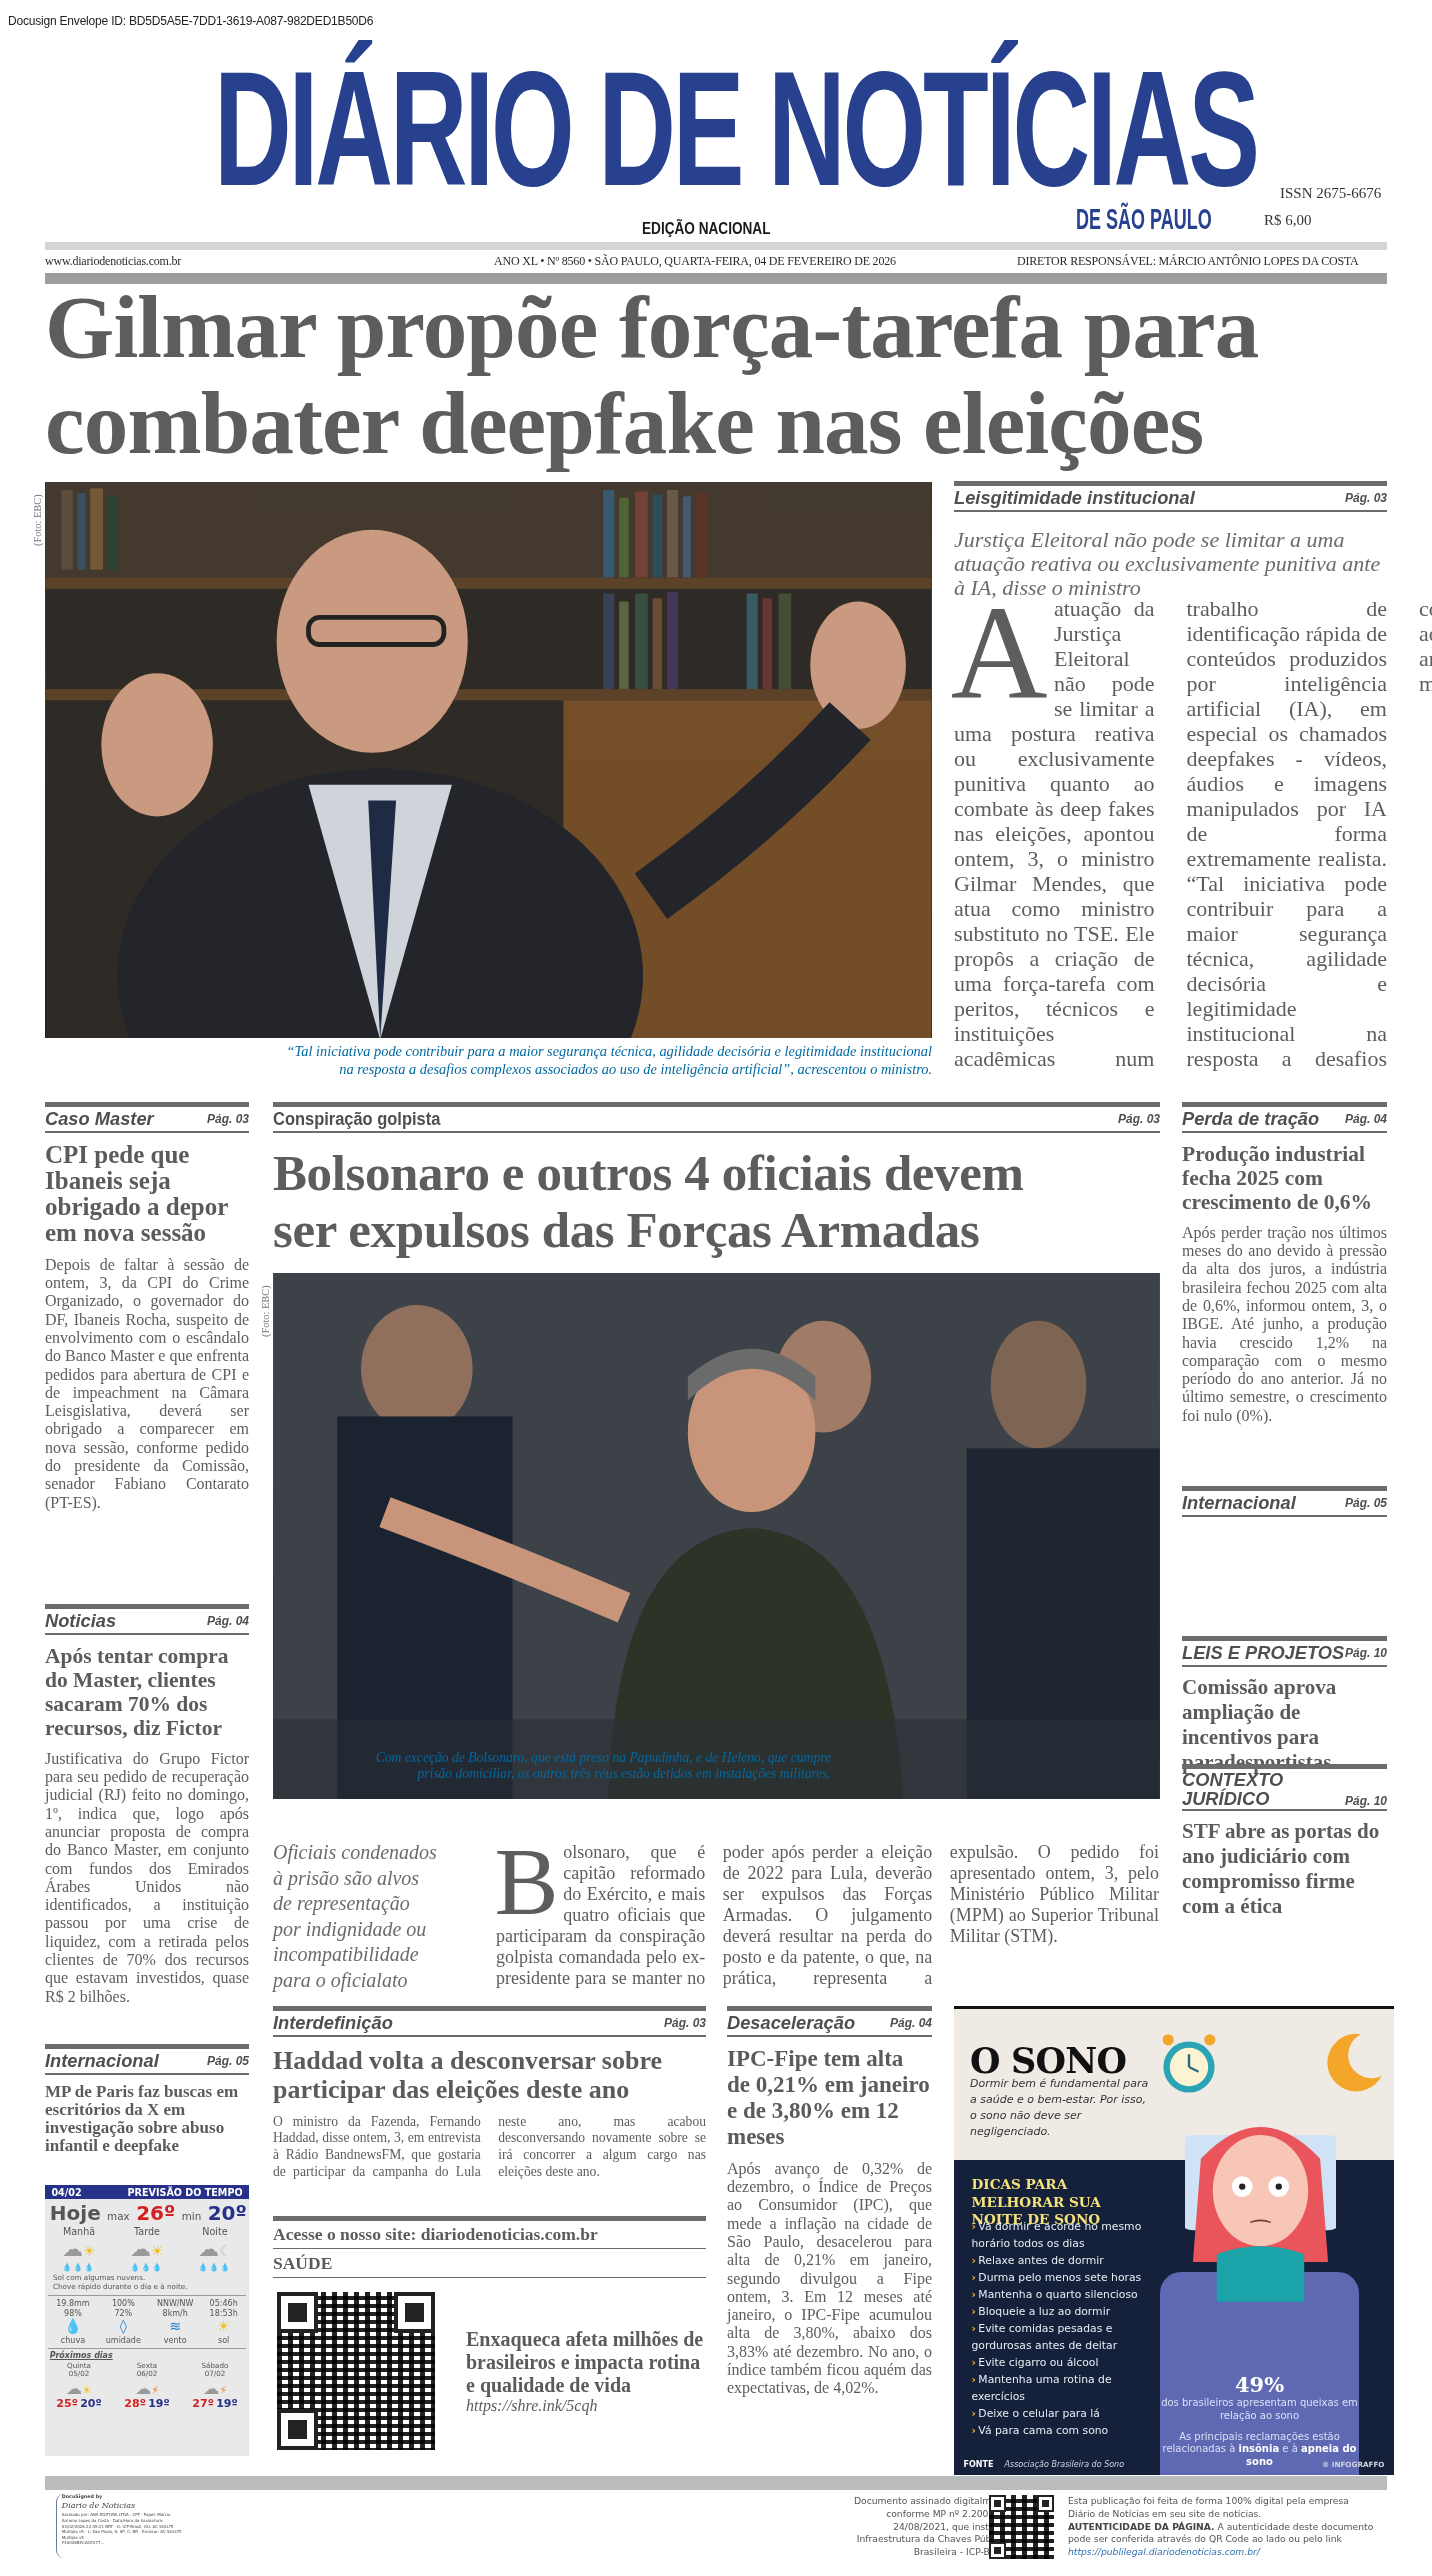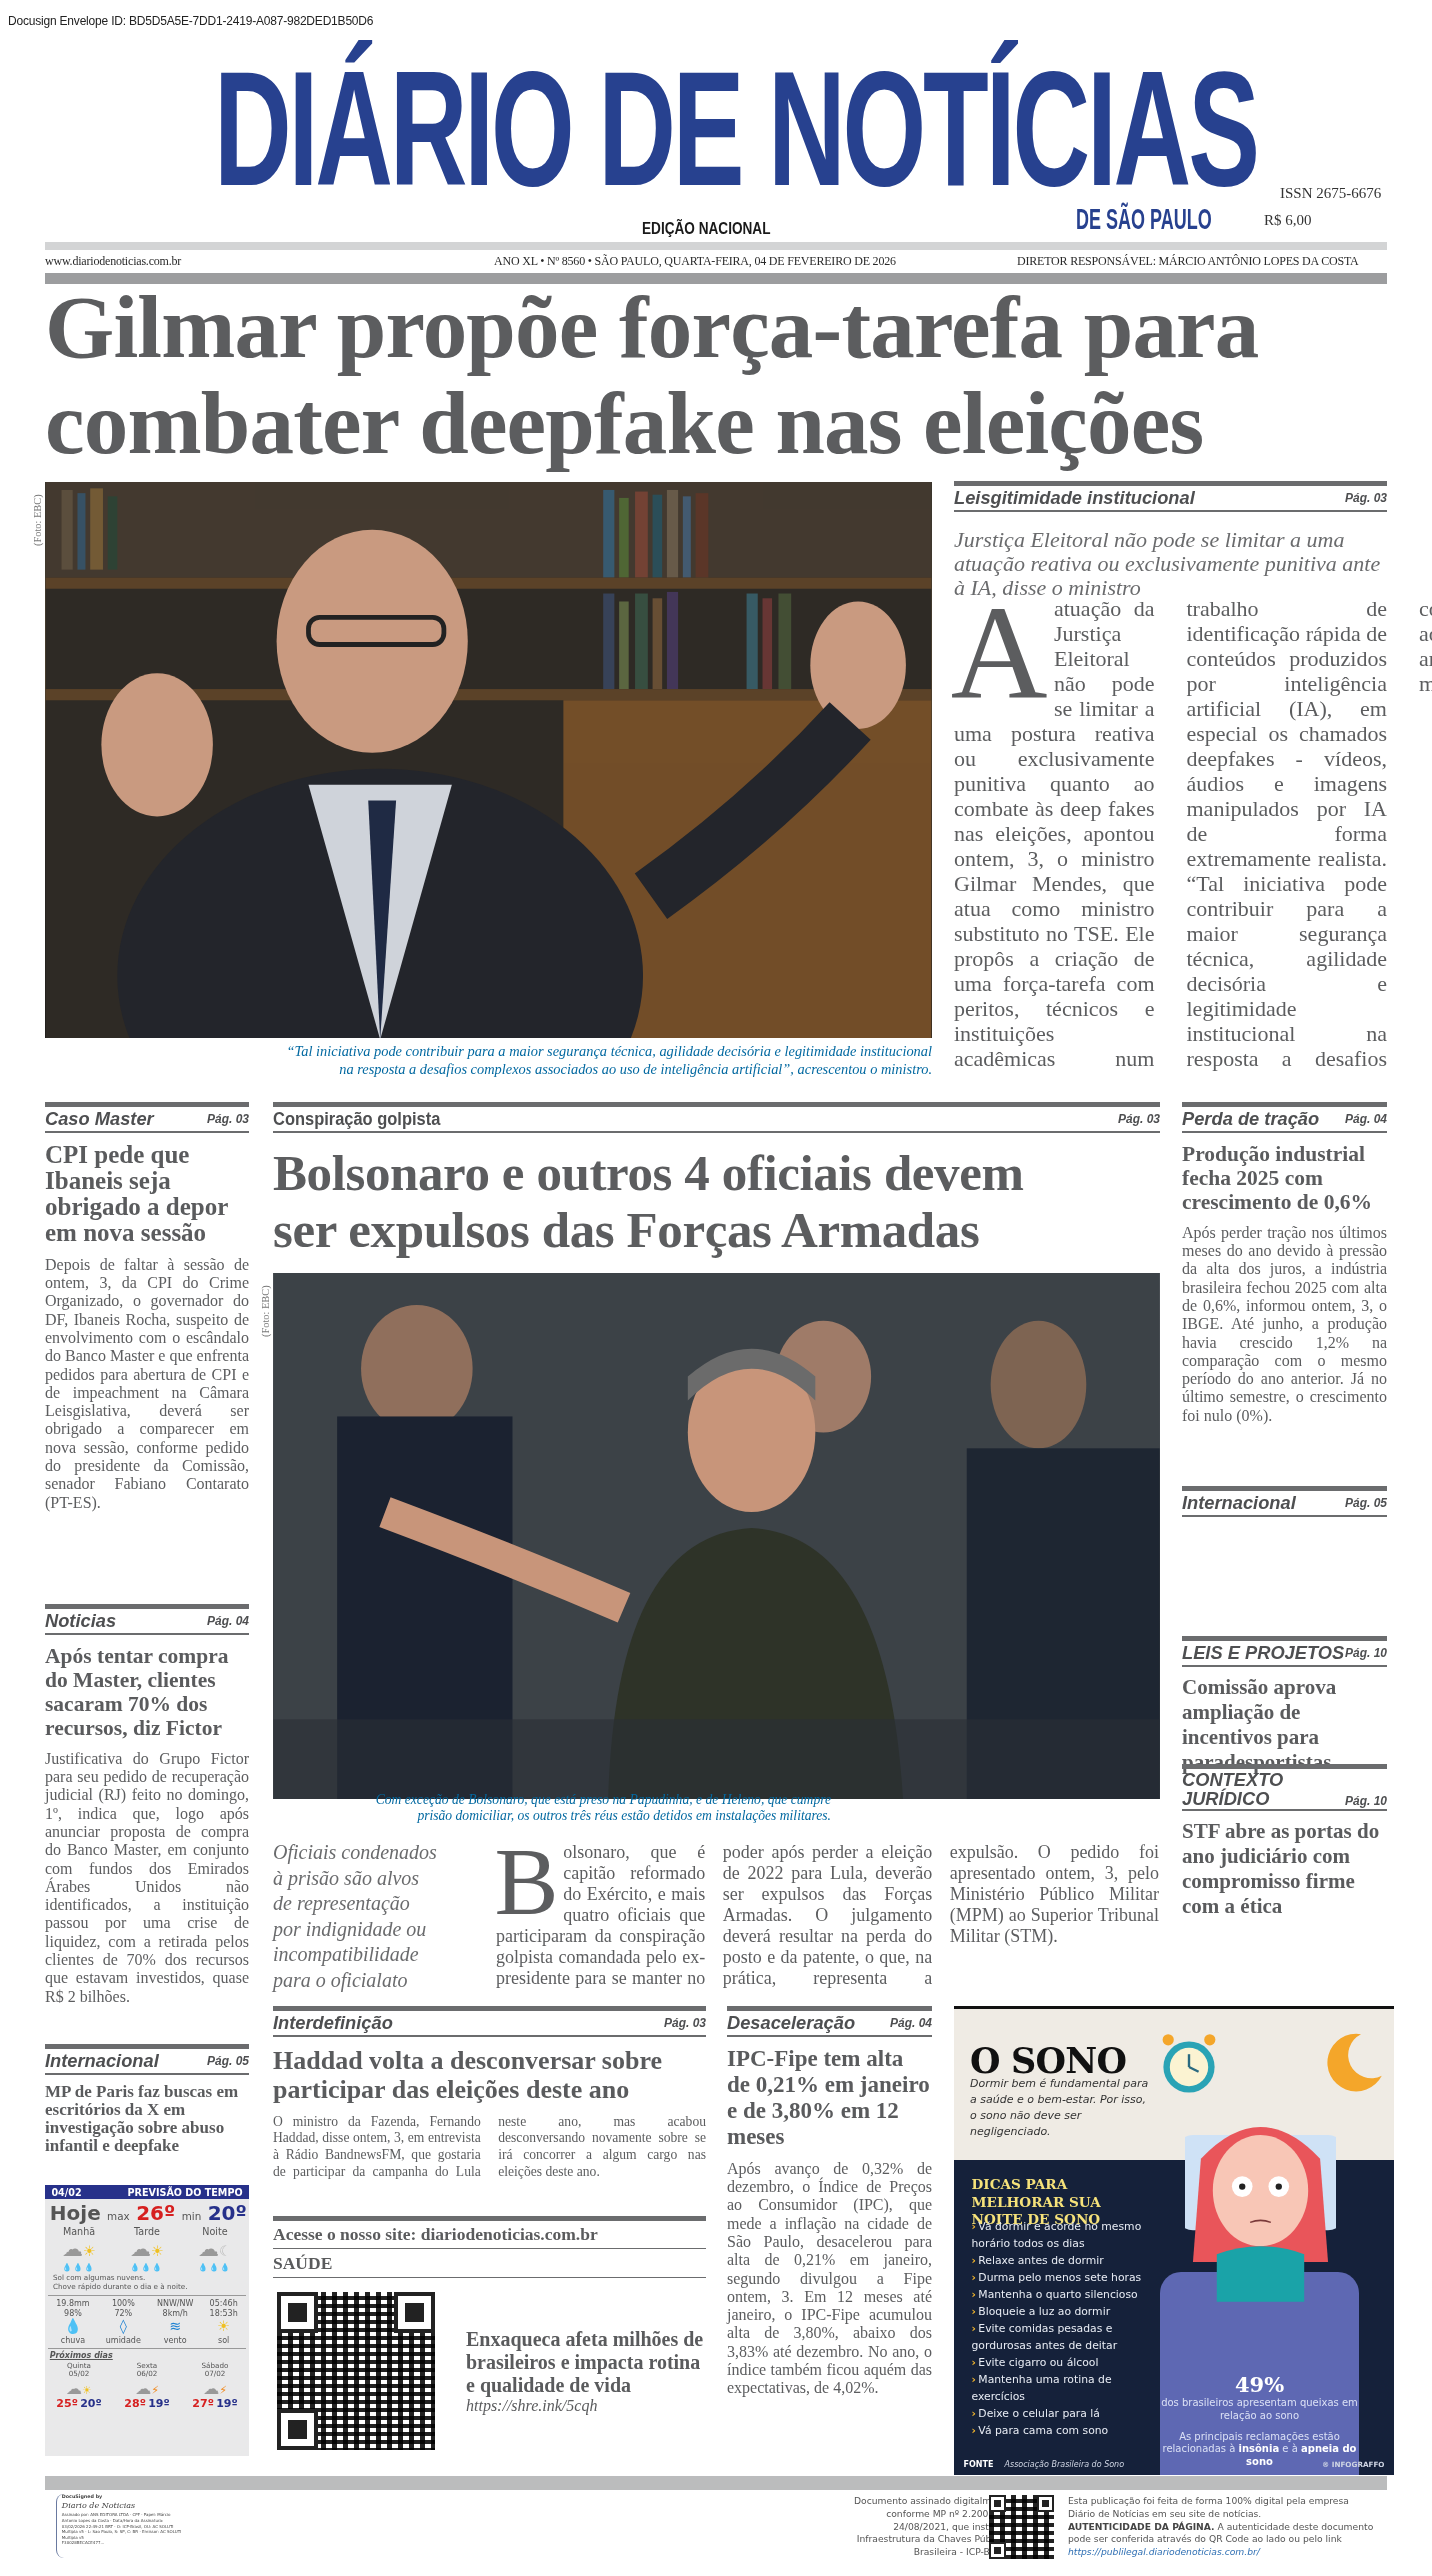--- a/index.html
+++ b/index.html
@@ -82,7 +82,7 @@
 </head>
 <body>
 
-<div class="abs envelope">Docusign Envelope ID: BD5D5A5E-7DD1-2419-A087-982DED1B50D6</div>
+<div class="abs envelope">Docusign Envelope ID: BD5D5A5E-7DD1-3619-A087-982DED1B50D6</div>
 <div class="abs masthead">DIÁRIO DE NOTÍCIAS</div>
 <div class="abs sub-sp">DE SÃO PAULO</div>
 <div class="abs edicao">EDIÇÃO NACIONAL</div>

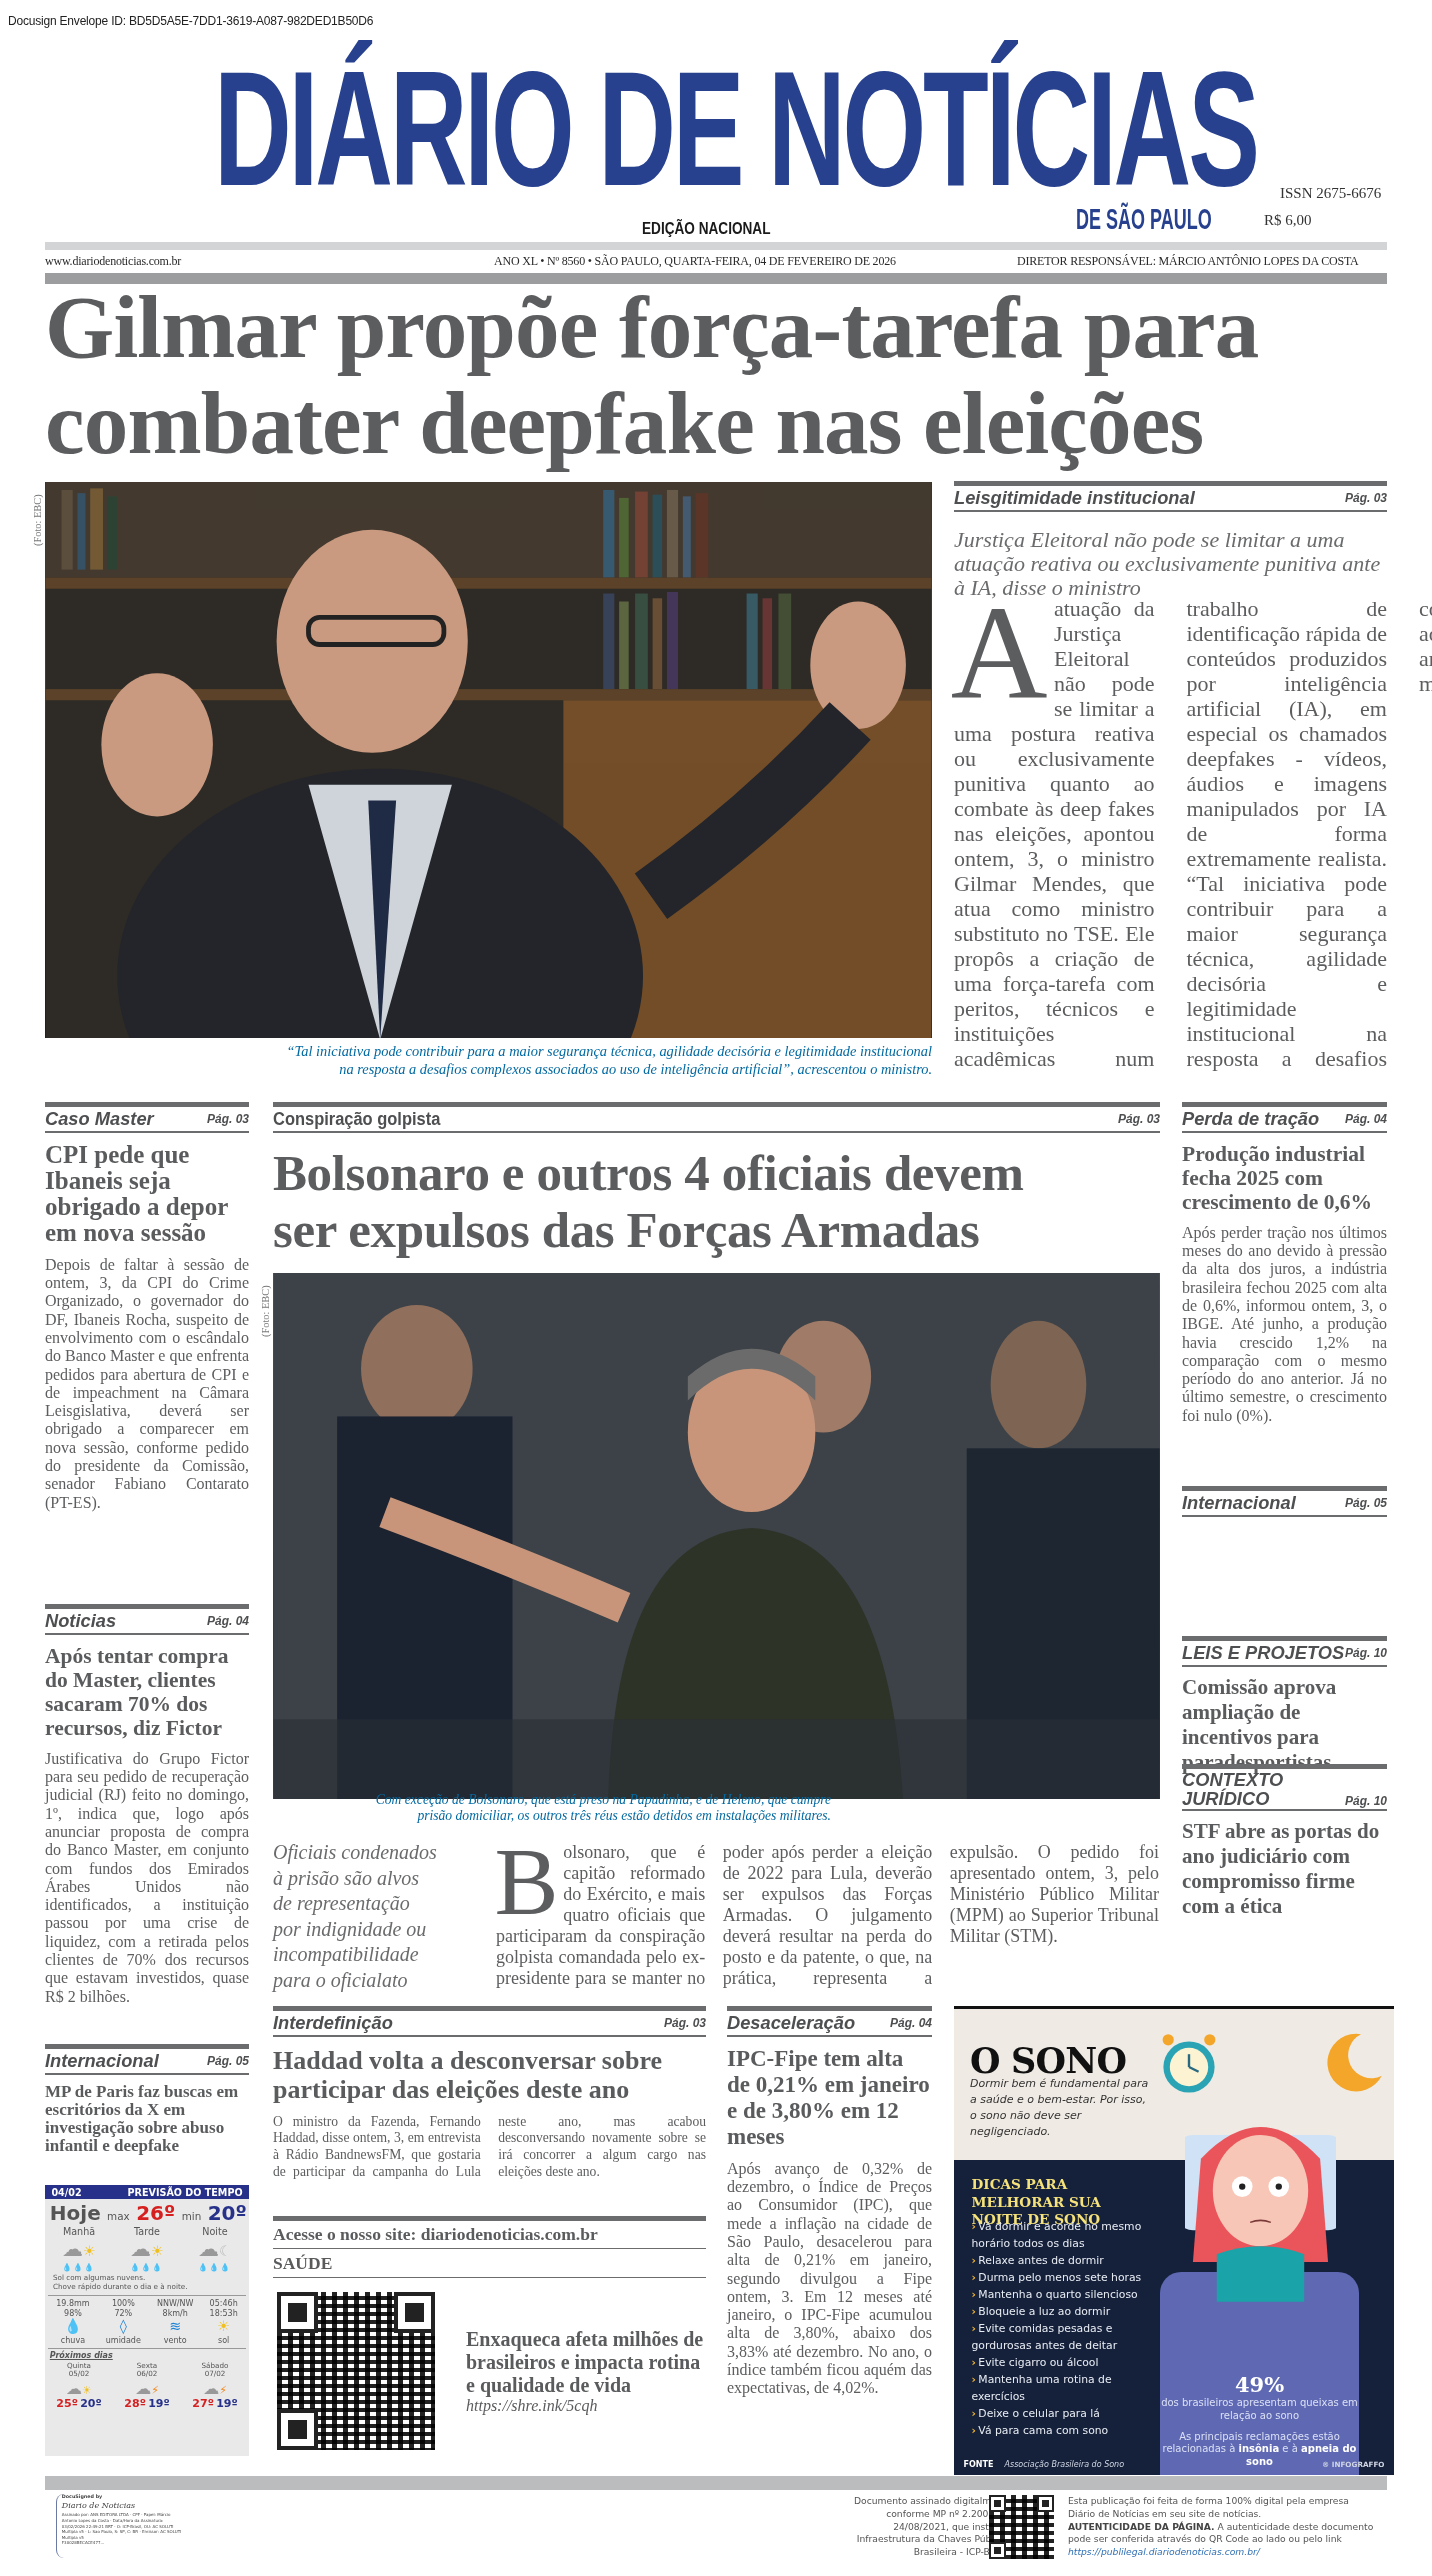--- a/index.html
+++ b/index.html
@@ -292,7 +292,7 @@
     <rect x="0" y="560" width="1112" height="100" fill="#2a2f36" opacity="0.6"></rect>
   </svg>
 </div>
-<div class="abs caption" style="left:273px;top:1792px;width:558px;font-size:13.6px;line-height:16px;">
+<div class="abs caption" style="left:273px;top:1750px;width:558px;font-size:13.6px;line-height:16px;">
   <div>Com exceção de Bolsonaro, que está preso na Papudinha, e de Heleno, que cumpre</div>
   <div>prisão domiciliar, os outros três réus estão detidos em instalações militares.</div>
 </div>

